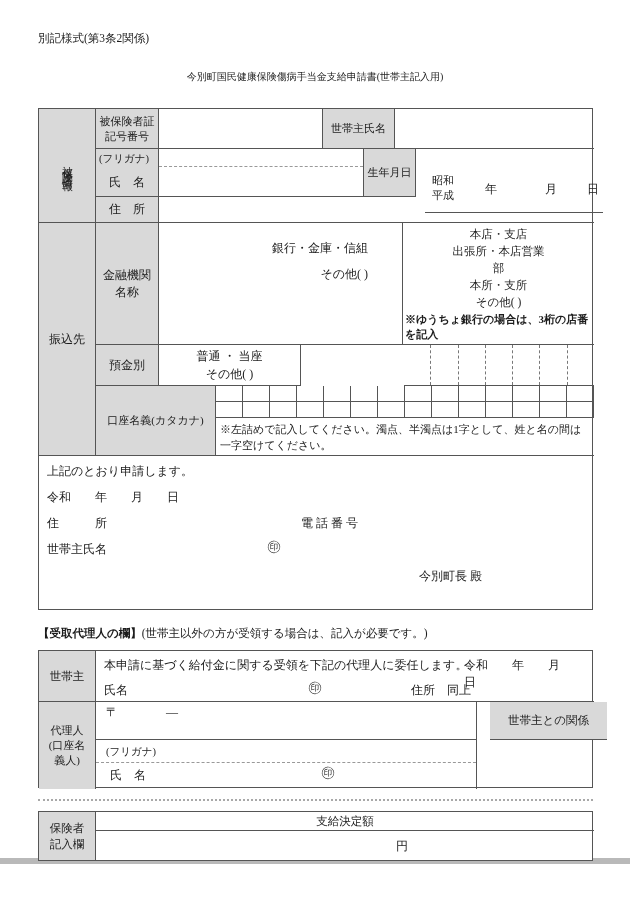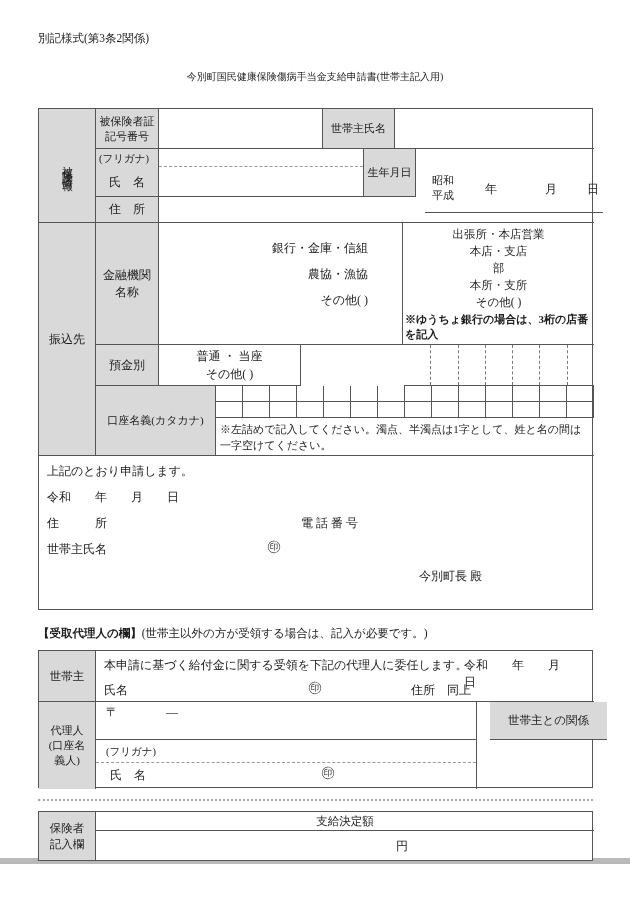--- a/index.html
+++ b/index.html
@@ -83,8 +83,8 @@
       <div>その他(          )</div>
     </div>
     <div class="cell bb f115" style="left:364px;top:114px;width:191px;height:122px;padding-top:3px;">
+      <div style="text-align:center;line-height:17px;">本店・支店</div>
       <div style="text-align:center;line-height:17px;">出張所・本店営業</div>
-      <div style="text-align:center;line-height:17px;">本店・支店</div>
       <div style="text-align:center;line-height:17px;">部</div>
       <div style="text-align:center;line-height:17px;">本所・支所</div>
       <div style="text-align:center;line-height:17px;">その他(        )</div>

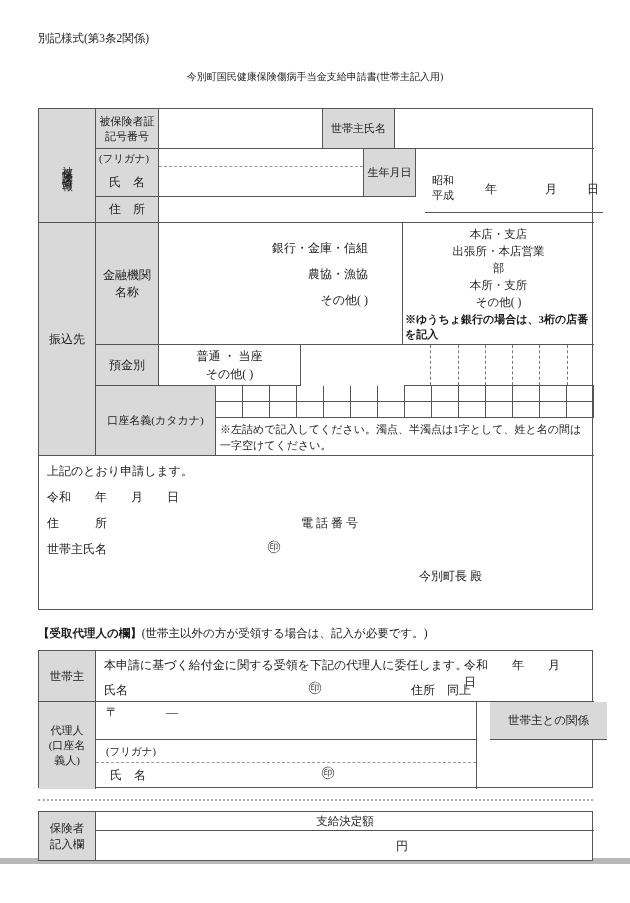--- a/index.html
+++ b/index.html
@@ -79,7 +79,6 @@
 名称</div>
     <div class="cell br bb" style="left:120px;top:114px;width:244px;height:122px;padding:12px 34px 0 0;text-align:right;line-height:26px;">
       <div>銀行・金庫・信組</div>
-      <div>農協・漁協</div>
       <div>その他(          )</div>
     </div>
     <div class="cell bb f115" style="left:364px;top:114px;width:191px;height:122px;padding-top:3px;">

